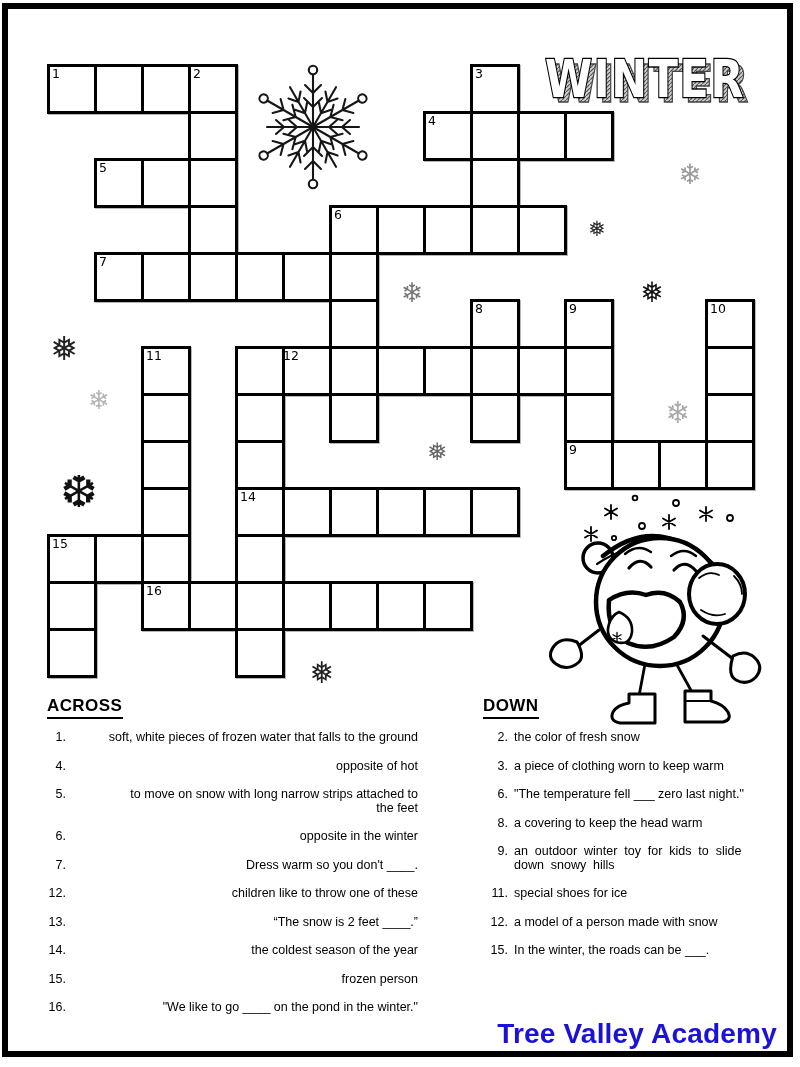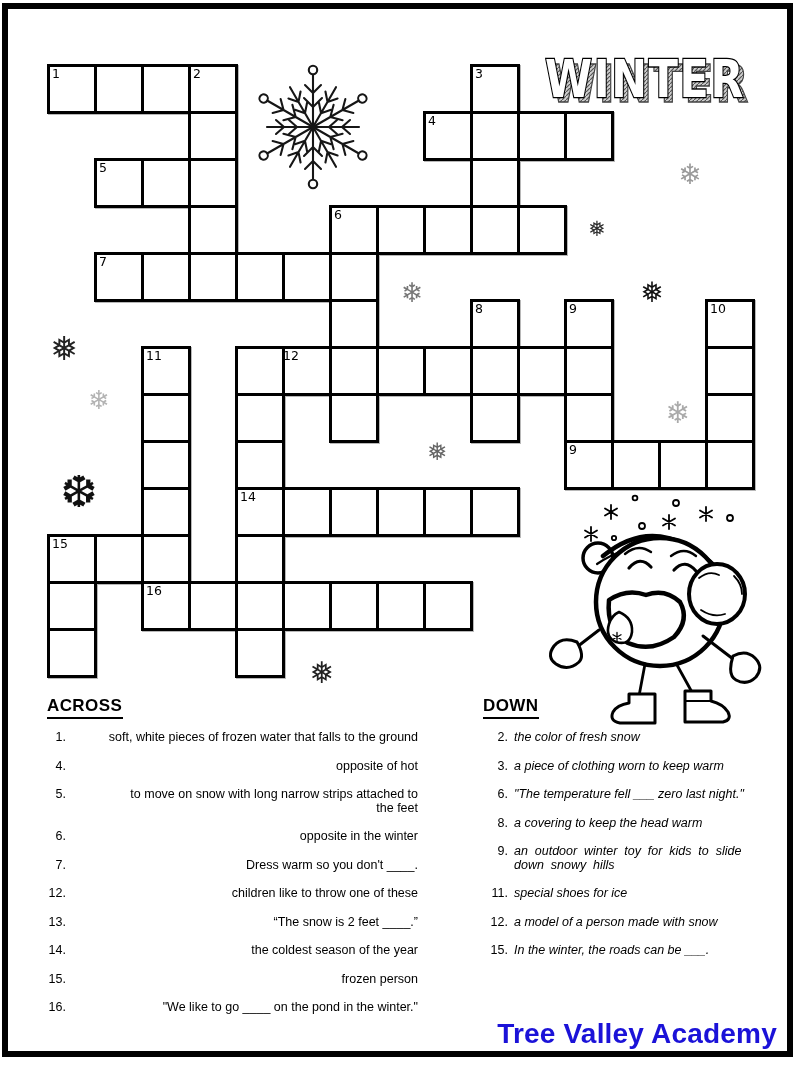--- a/index.html
+++ b/index.html
@@ -36,7 +36,7 @@
   .down .cnum{width:25px;margin-right:6px;}
   .ctext{flex:none;white-space:pre-wrap;}
   .across .ctext{width:345px;text-align:right;}
-  .down .ctext{width:264px;font-style:italic;}
+  .down .ctext{width:264px;}
   .ctext.justify{word-spacing:3.4px;}
   
   .brand{position:absolute;top:1018px;right:23px;font-size:28px;font-weight:bold;

